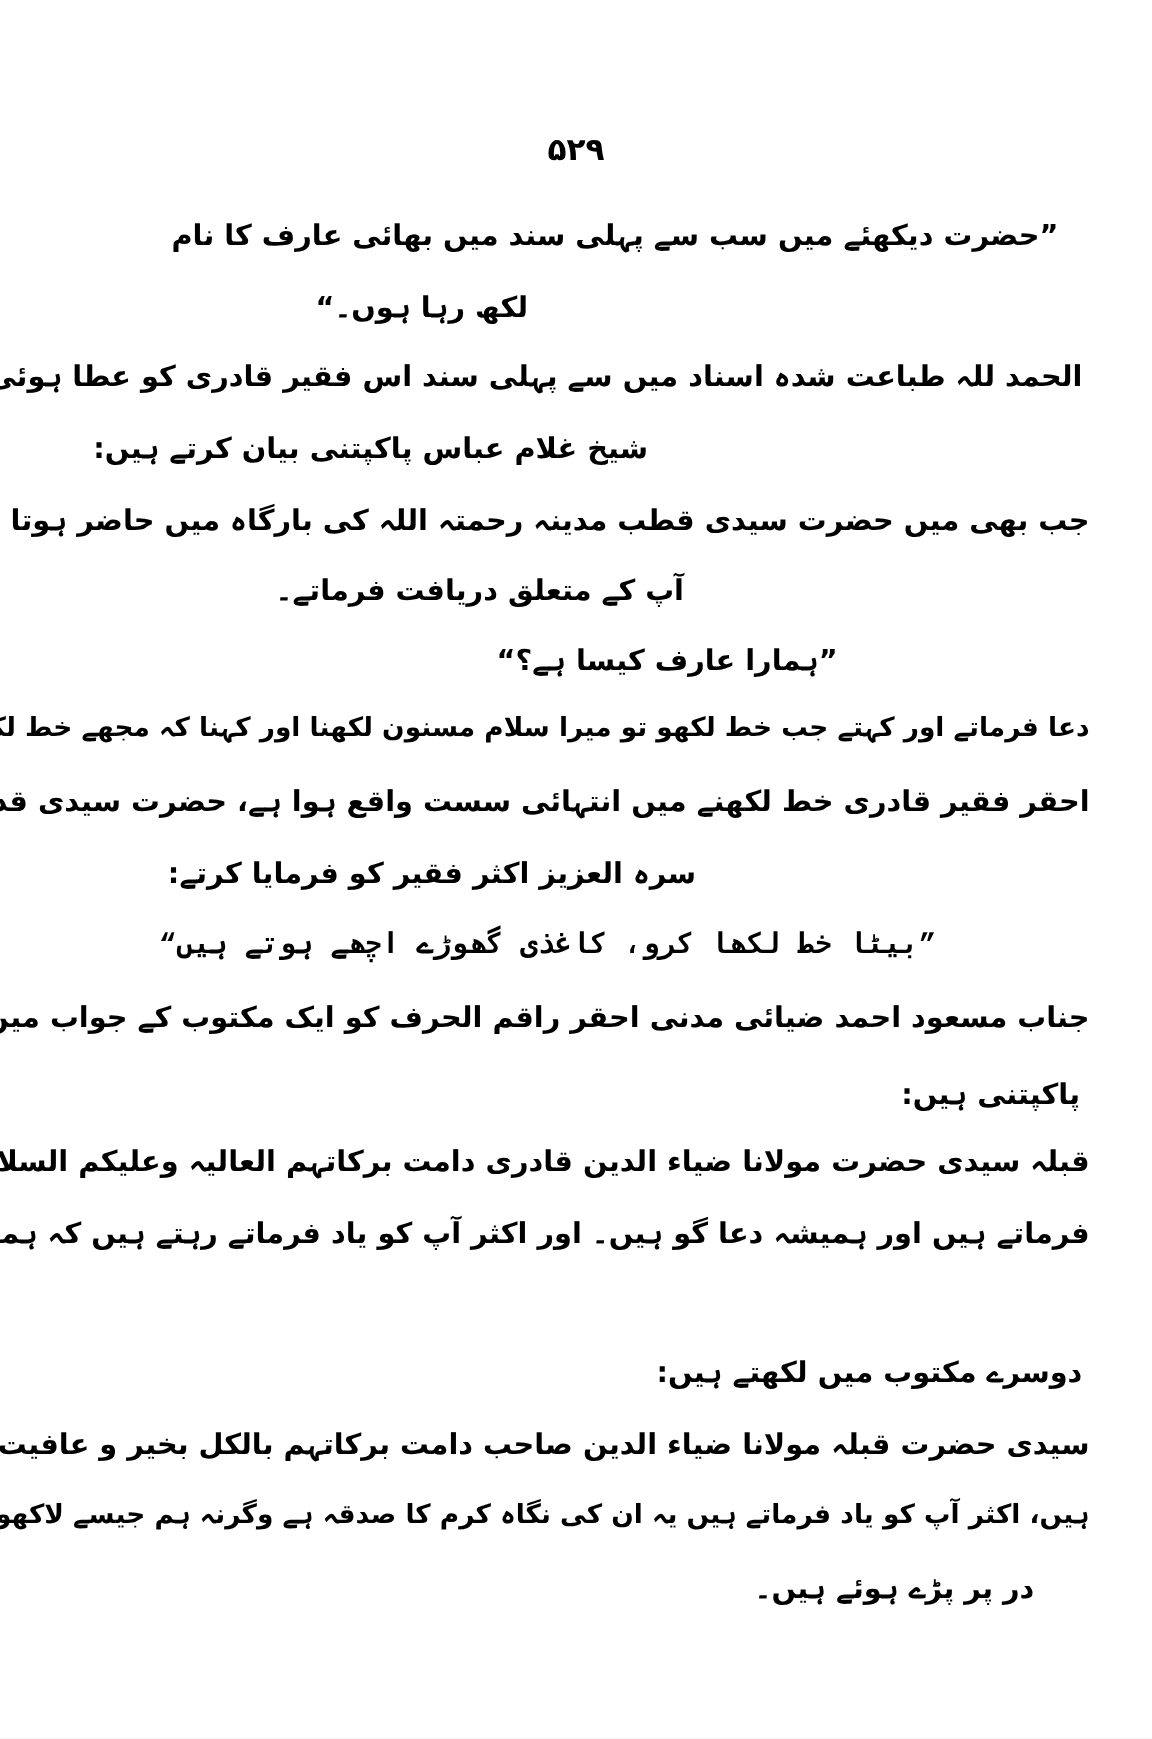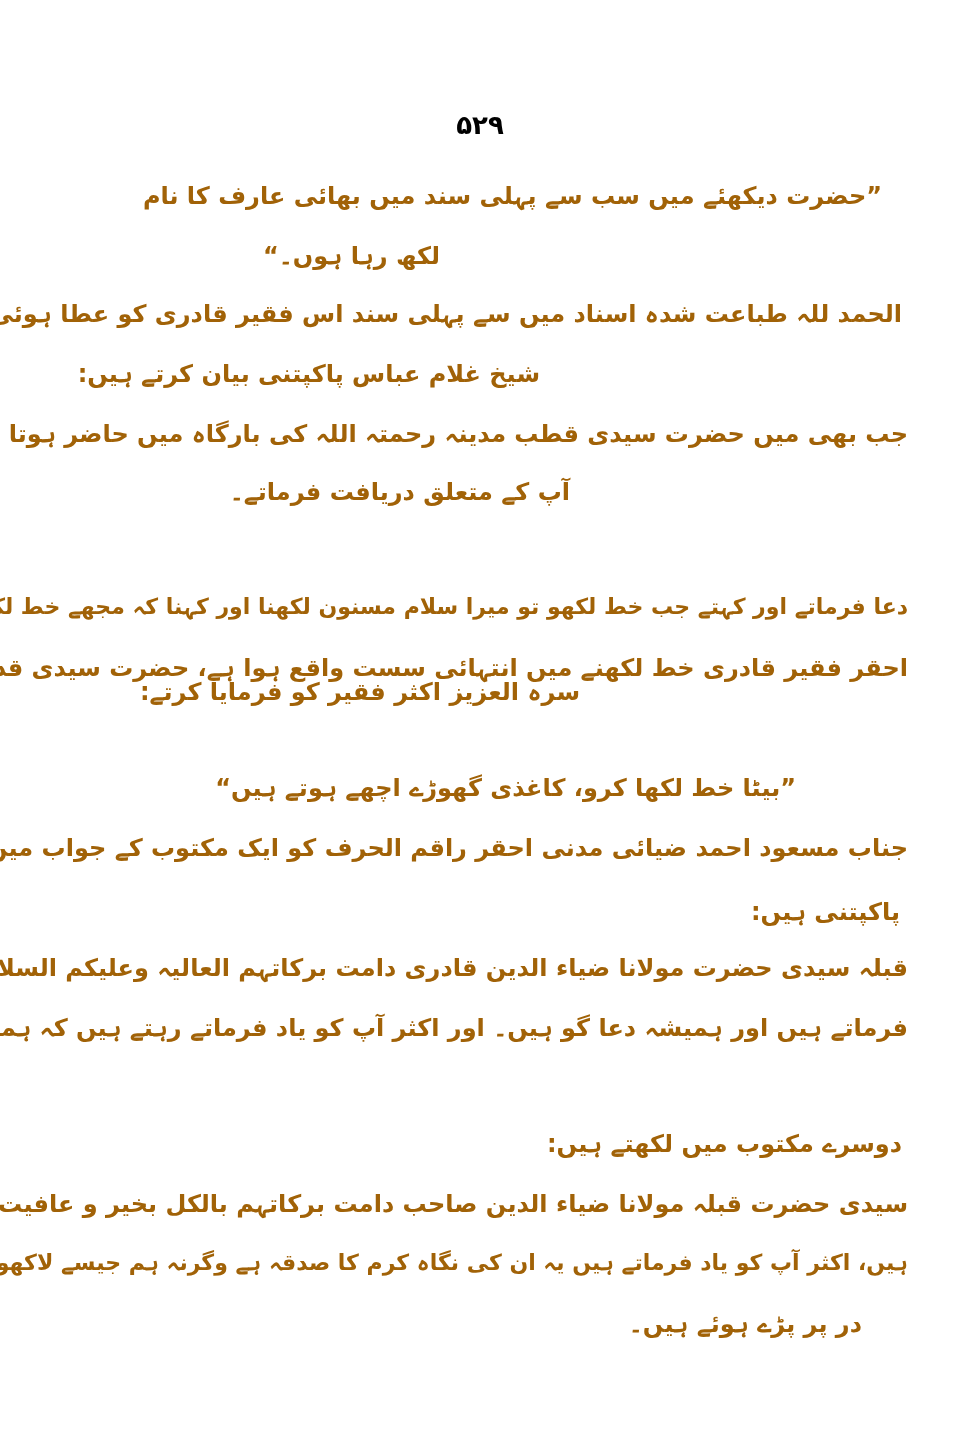--- a/index.html
+++ b/index.html
@@ -28,7 +28,7 @@
     font-weight:700;
     font-size:24px;
     line-height:1.4;
-    color:#a16207;
+    color:#000000;
     letter-spacing:0;
   }
   

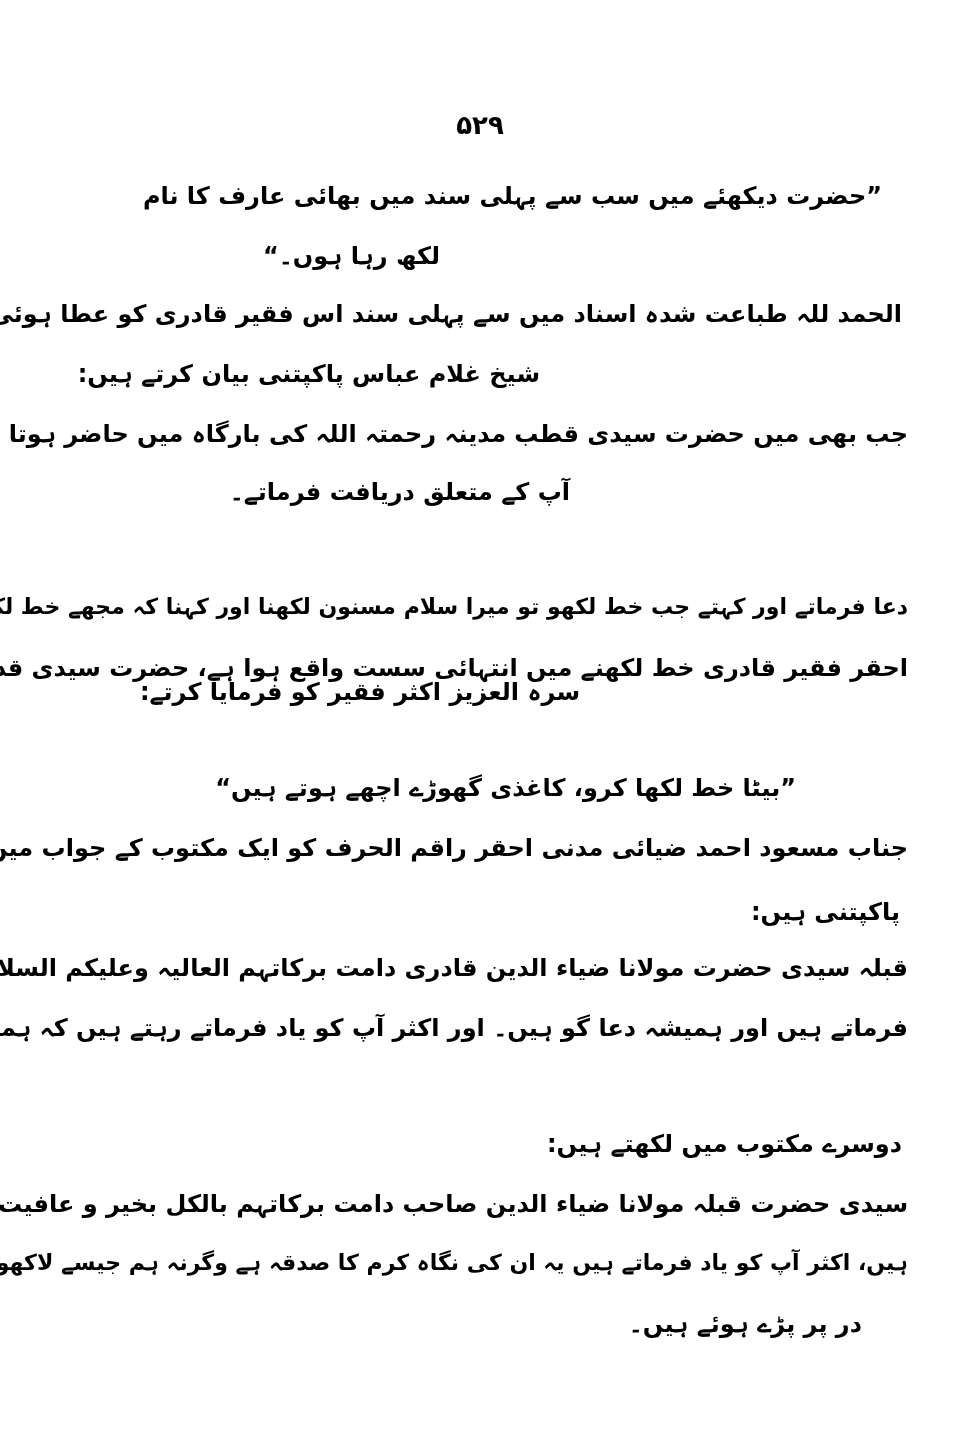--- a/index.html
+++ b/index.html
@@ -74,6 +74,7 @@
   <div class="line l4">شیخ غلام عباس پاکپتنی بیان کرتے ہیں:</div>
   <div class="line l5">جب بھی میں حضرت سیدی قطب مدینہ رحمتہ اللہ کی بارگاہ میں حاضر ہوتا تو ہمیشہ</div>
   <div class="line l6">آپ کے متعلق دریافت فرماتے۔</div>
+  <div class="line l7">”ہمارا عارف کیسا ہے؟“</div>
   <div class="line l8">دعا فرماتے اور کہتے جب خط لکھو تو میرا سلام مسنون لکھنا اور کہنا کہ مجھے خط لکھا کرے۔</div>
   <div class="line l9">احقر فقیر قادری خط لکھنے میں انتہائی سست واقع ہوا ہے، حضرت سیدی قدس اللہ</div>
   <div class="line l10">سرہ العزیز اکثر فقیر کو فرمایا کرتے:</div>

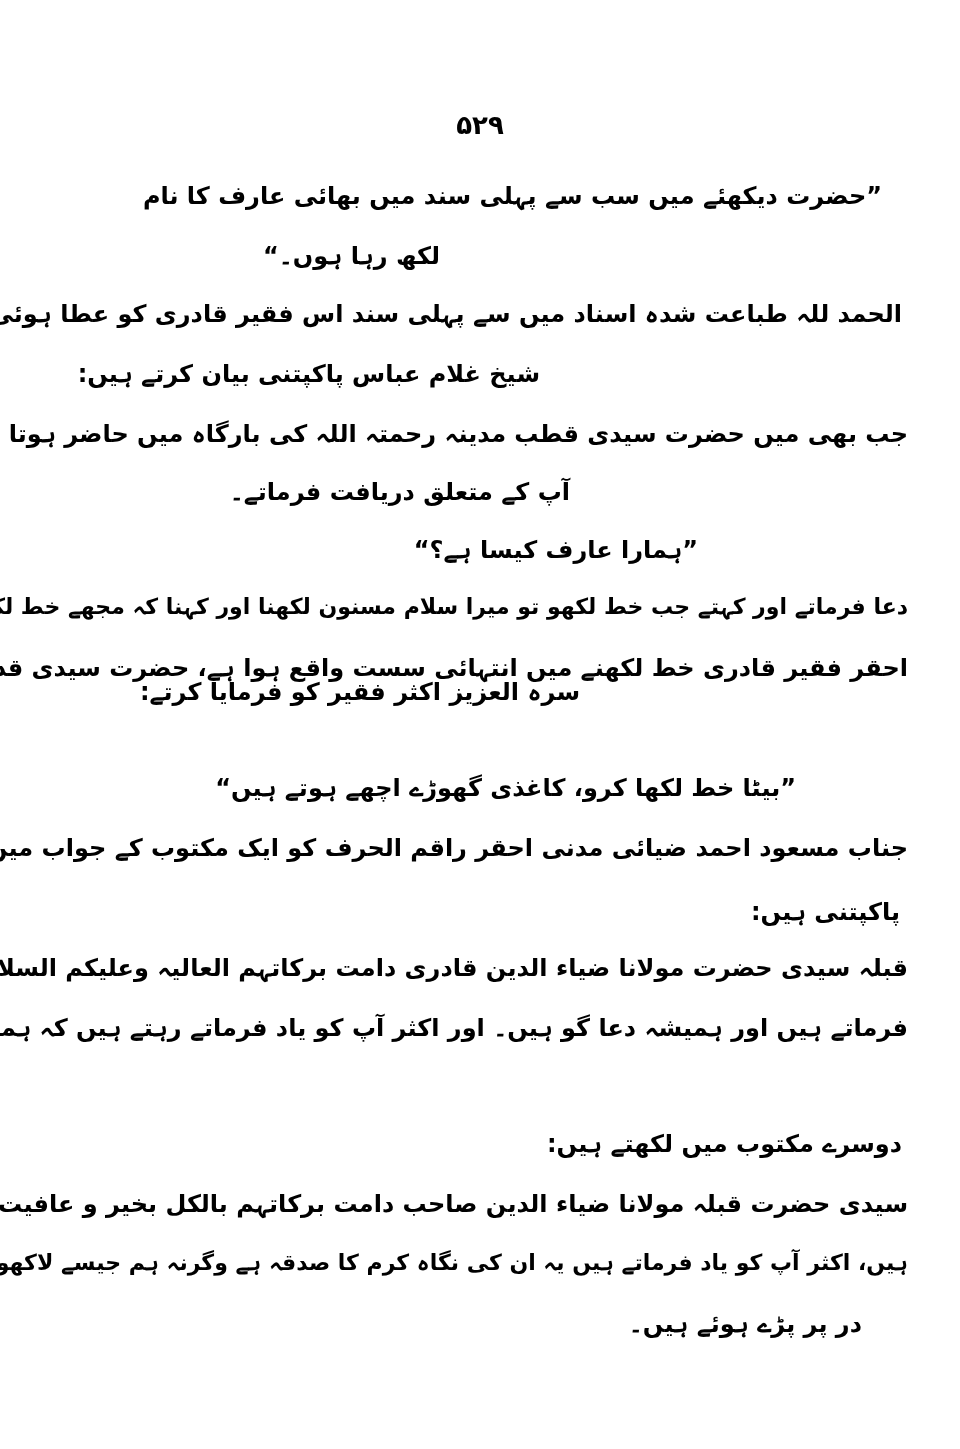--- a/index.html
+++ b/index.html
@@ -41,7 +41,7 @@
   .l7 {top:534px;  right:262px;}
   .l8 {top:592px;  right:52px;  font-size:22px;}
   .l9 {top:652px;  right:52px;}
-  .l10{top:676px;  right:380px;}
+  .l10{top:712px;  right:380px;}
   .l11{top:772px;  right:164px;}
   .l12{top:832px;  right:52px;}
   .l13{top:896px;  right:60px;}

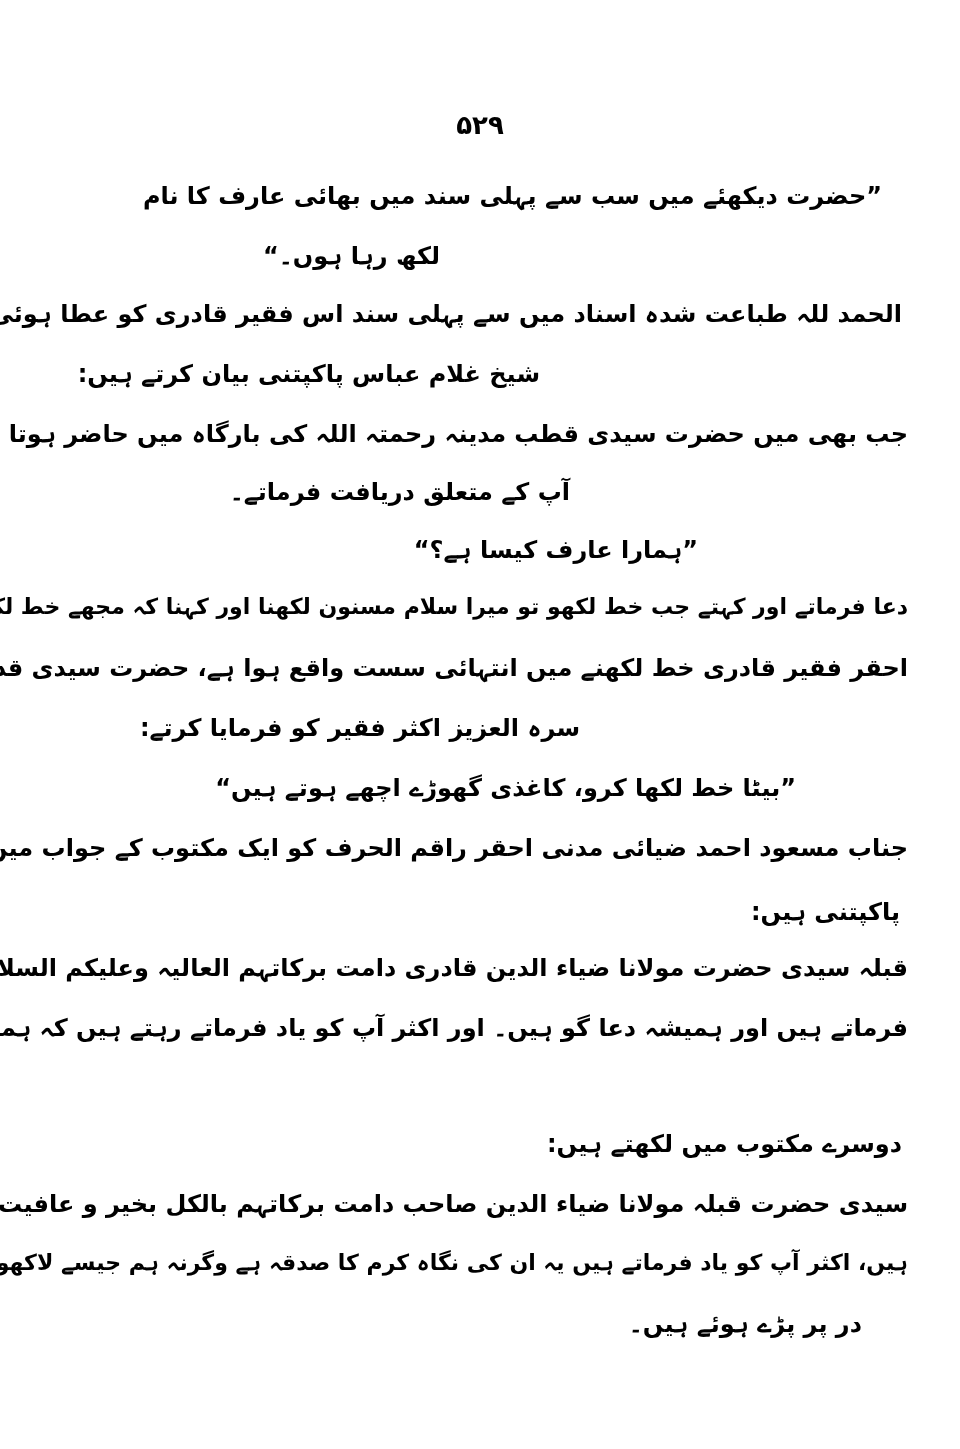--- a/index.html
+++ b/index.html
@@ -42,7 +42,7 @@
   .l8 {top:592px;  right:52px;  font-size:22px;}
   .l9 {top:652px;  right:52px;}
   .l10{top:712px;  right:380px;}
-  .l11{top:772px;  right:164px;}
+  .l11{top:772px;  right:180px;font-family:Liberation Mono, monospace;}
   .l12{top:832px;  right:52px;}
   .l13{top:896px;  right:60px;}
   .l14{top:952px;  right:52px;}

